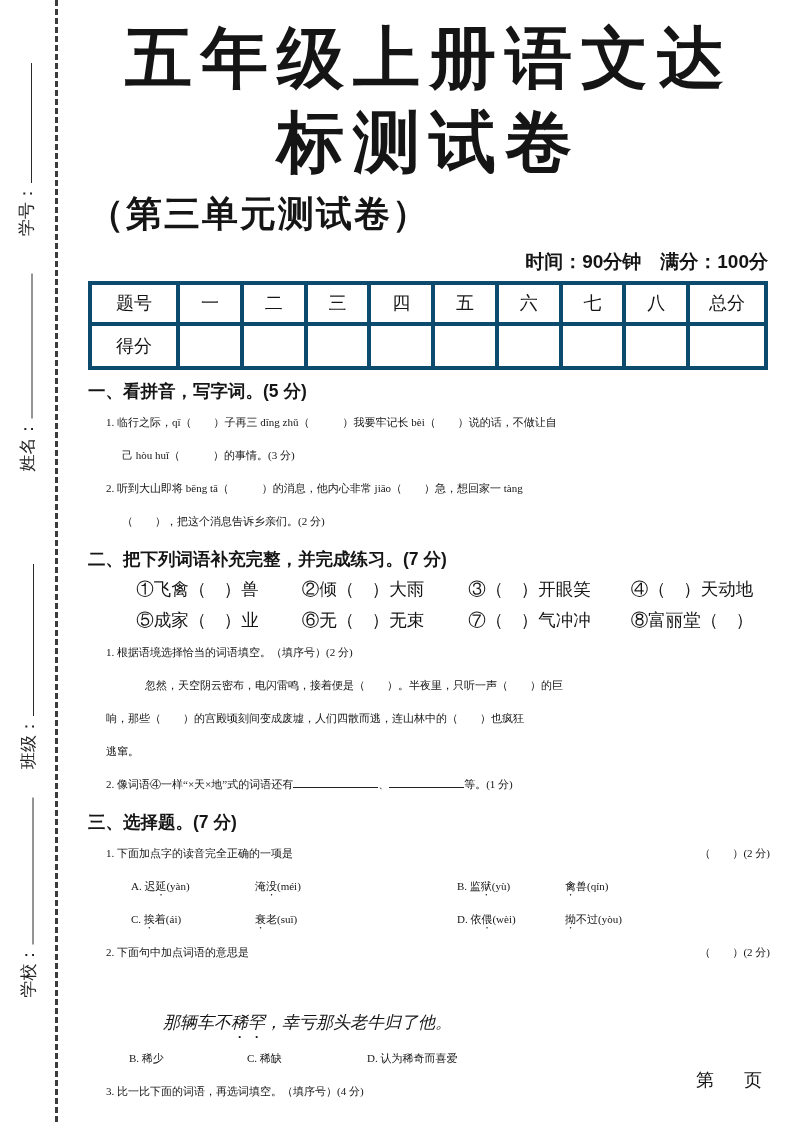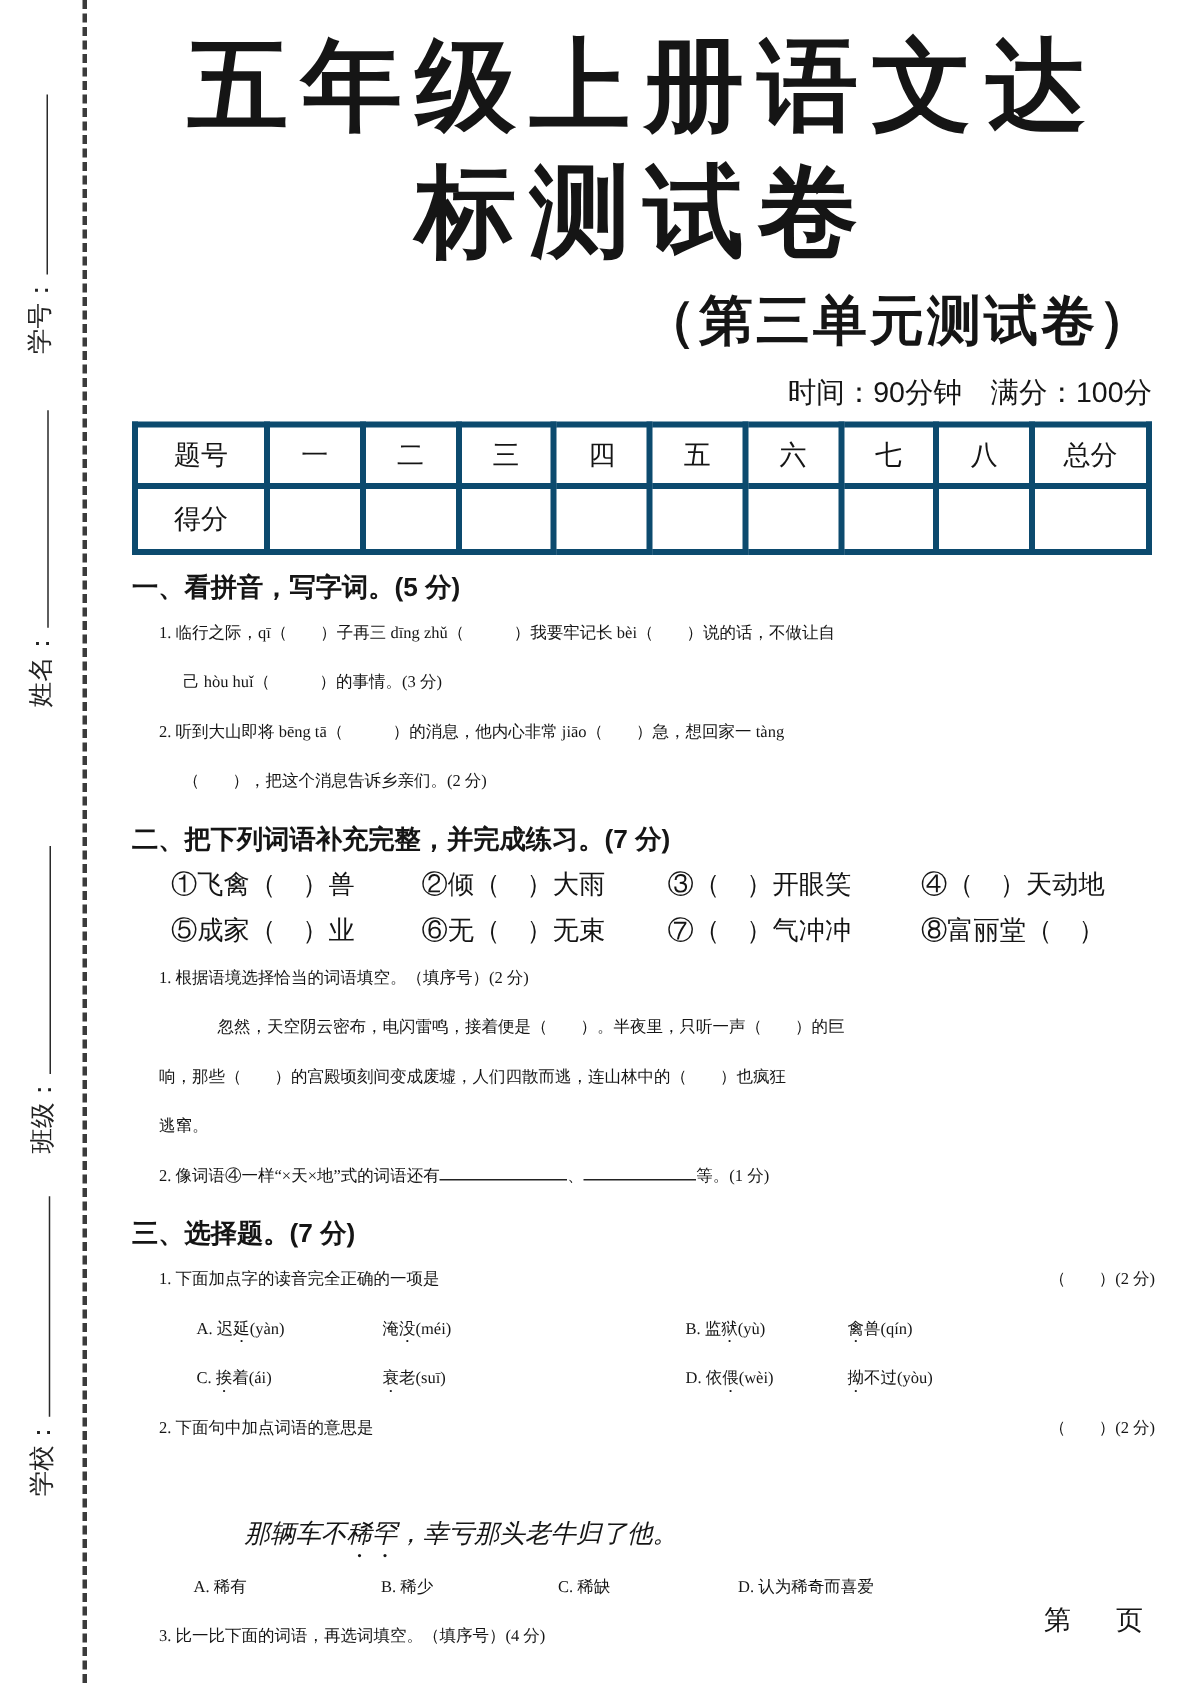--- a/index.html
+++ b/index.html
@@ -22,7 +22,7 @@
     font-weight:700;font-size:67px;letter-spacing:9px;line-height:1.25;
   }
   .page-subtitle{
-    text-align:right;font-family:"Liberation Sans","DejaVu Sans",sans-serif;
+    text-align:left;font-family:"Liberation Sans","DejaVu Sans",sans-serif;
     font-weight:700;font-size:36px;letter-spacing:2px;margin-top:8px;line-height:1.2;
   }
   .exam-meta{

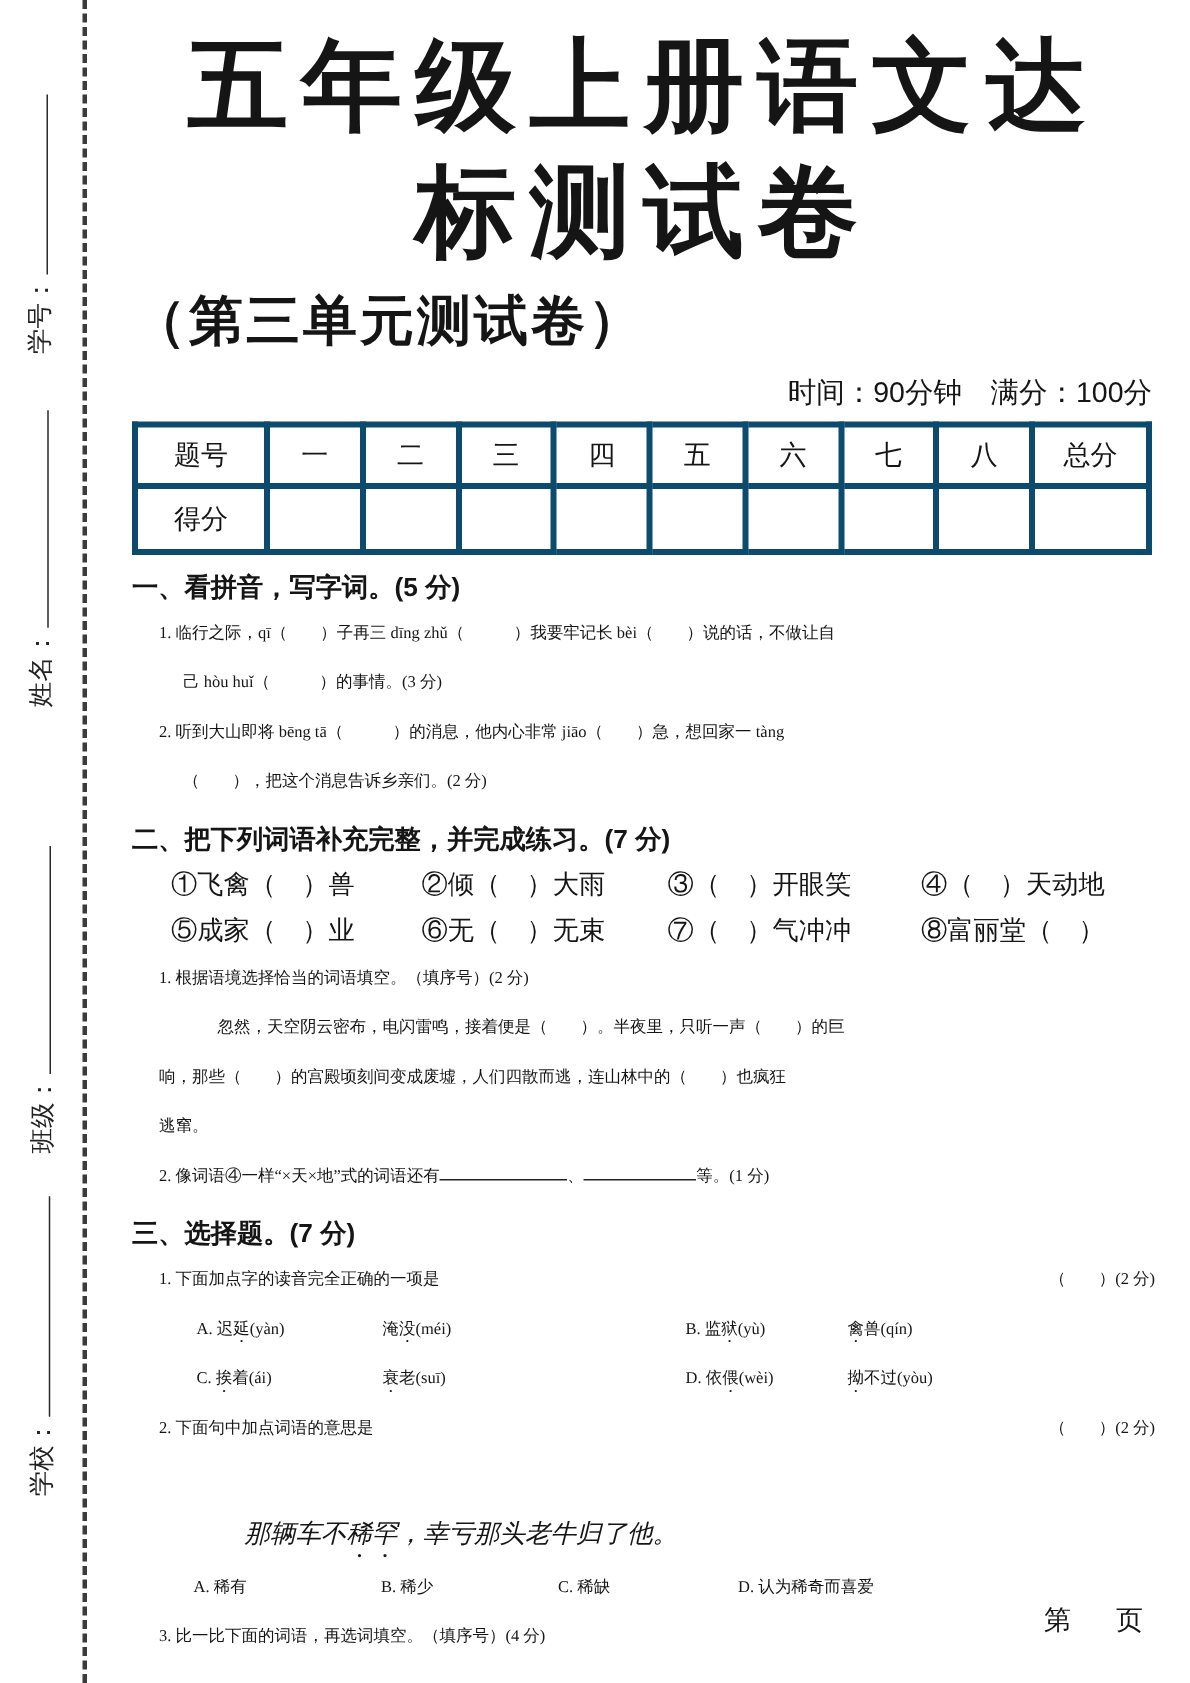--- a/index.html
+++ b/index.html
@@ -27,7 +27,7 @@
   }
   .exam-meta{
     text-align:right;font-family:"Liberation Sans","DejaVu Sans",sans-serif;
-    font-weight:400;font-size:19px;margin:14px 2px 6px 0;
+    font-weight:700;font-size:19px;margin:14px 2px 6px 0;
   }
   table.score{border-collapse:collapse;width:680px;table-layout:fixed;}
   table.score td{

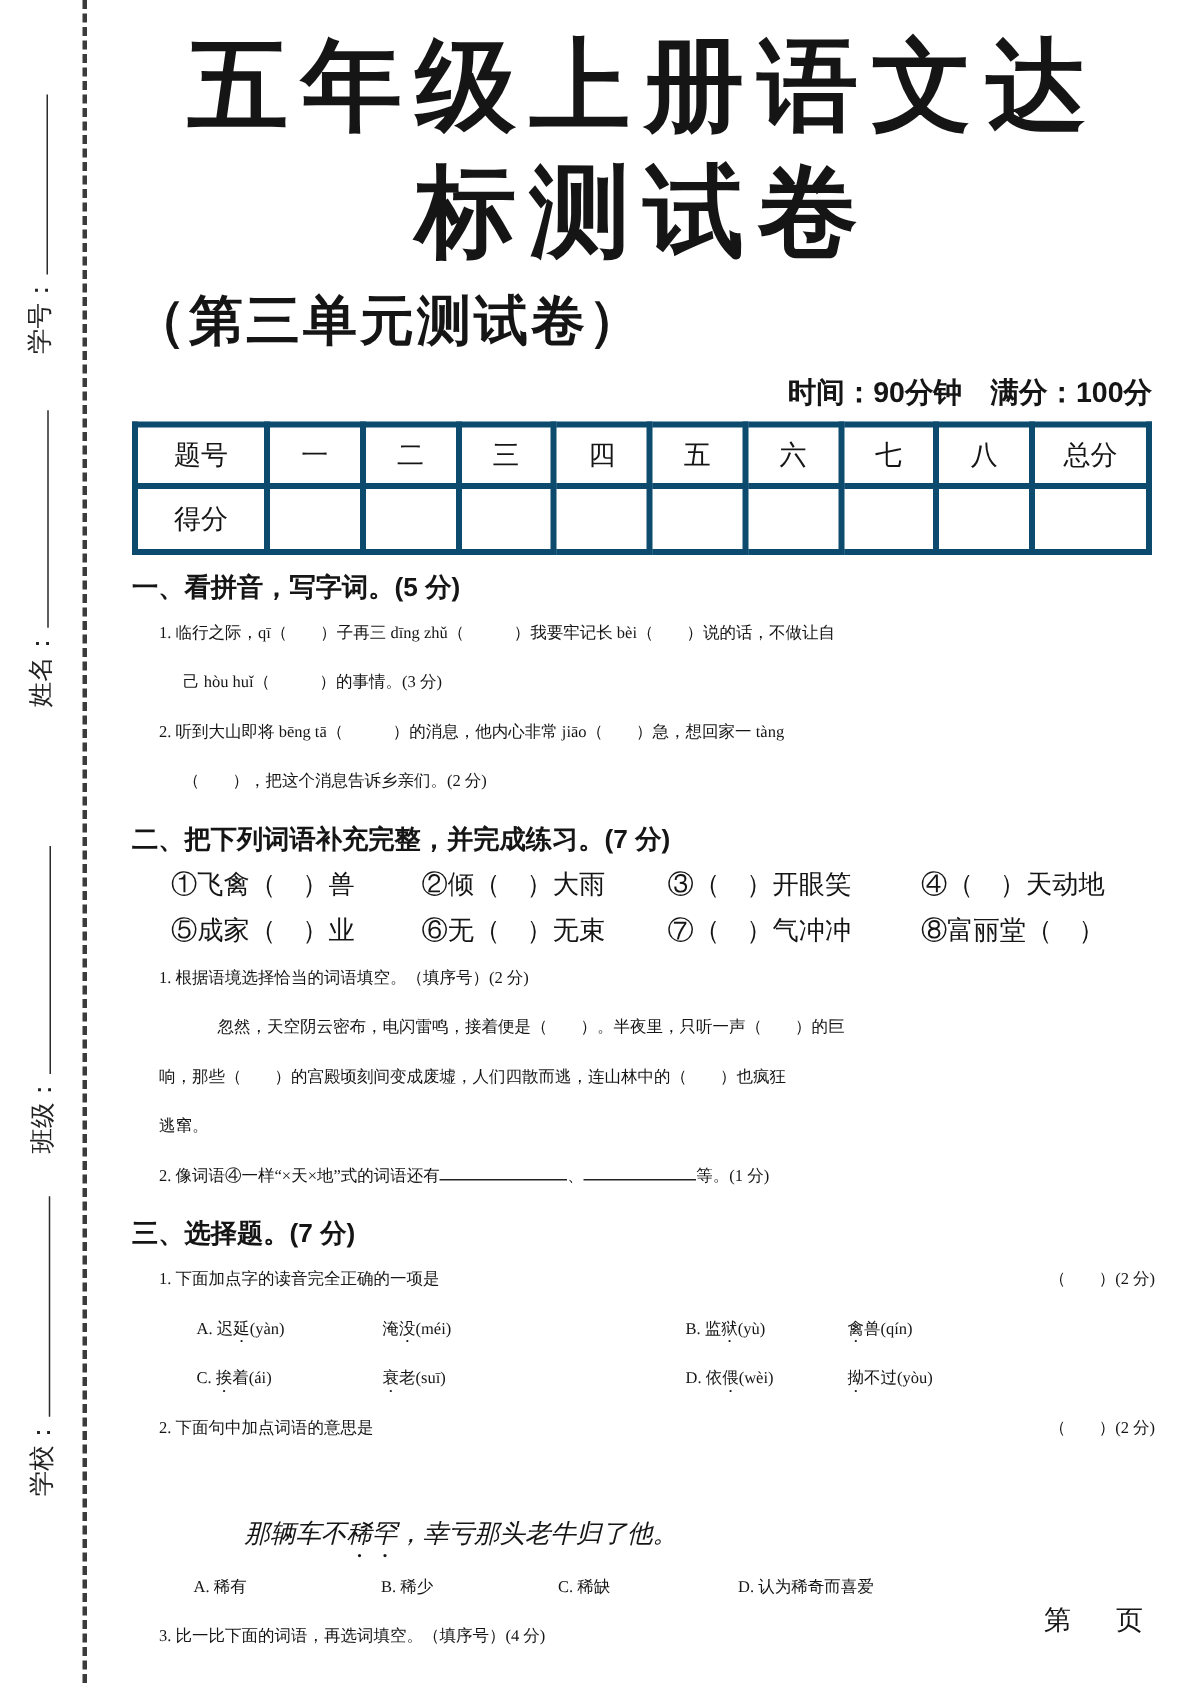--- a/index.html
+++ b/index.html
@@ -56,7 +56,7 @@
   .kai{font-style:italic;margin-top:37px;}
   .kai-sent{padding-left:75px;font-size:17px;}
   .word-grid{display:grid;grid-template-columns:167px 164px 169px 1fr;padding-left:26px;}
-  .word-grid span{line-height:31px;font-size:17.5px;}
+  .word-grid span{line-height:31px;font-size:17.5px;text-align:center;}
   .blank{display:inline-block;border-bottom:1.6px solid #222;height:15px;vertical-align:baseline;}
   .emph{
     -webkit-text-emphasis:filled dot;-webkit-text-emphasis-position:under left;

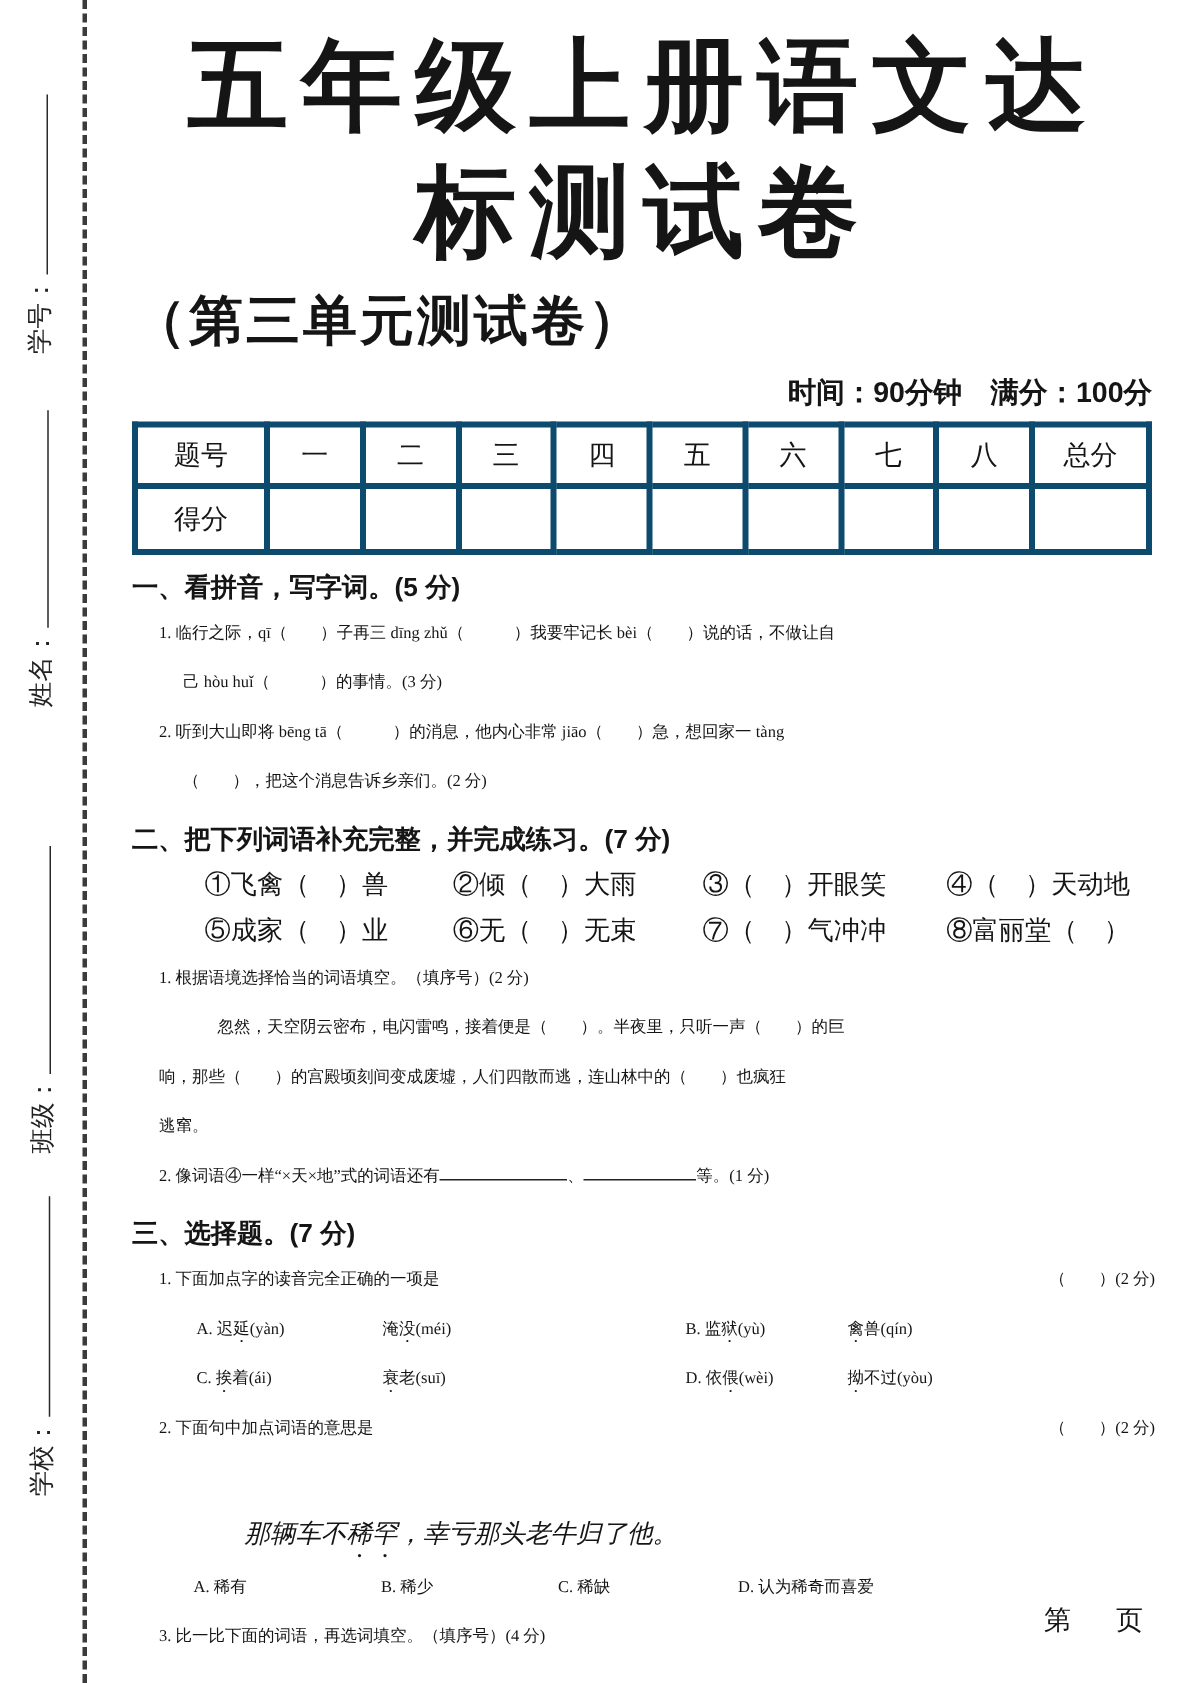--- a/index.html
+++ b/index.html
@@ -168,7 +168,6 @@
   </div>
   <div class="line kai kai-sent"><span>那辆车不</span><span class="emph">稀罕</span><span>，幸亏那头老牛归了他。</span></div>
   <div class="line opt4">
-    <span class="o1">A. 稀有</span>
     <span class="o2">B. 稀少</span>
     <span class="o3">C. 稀缺</span>
     <span>D. 认为稀奇而喜爱</span>

